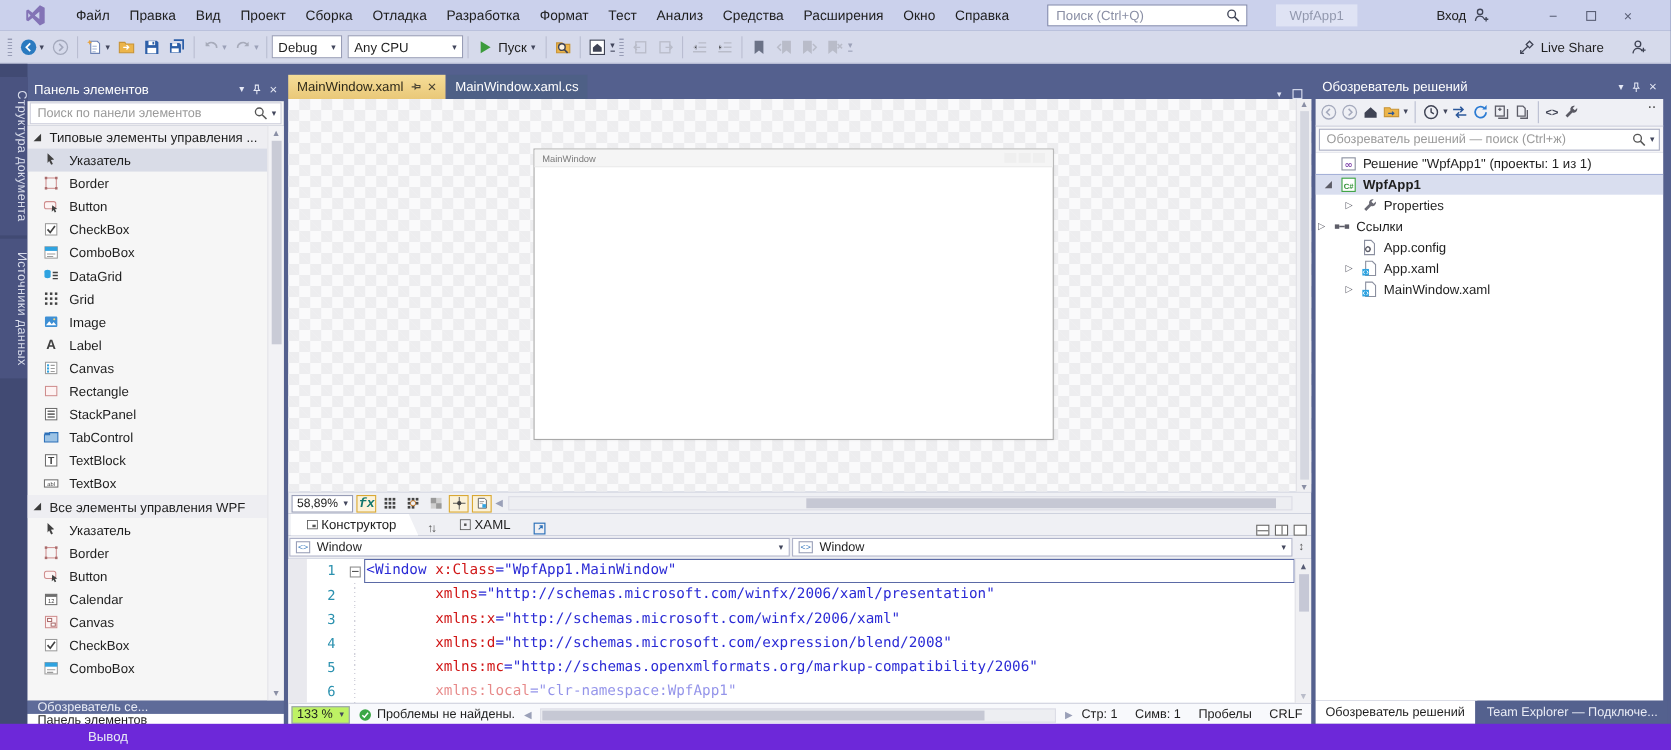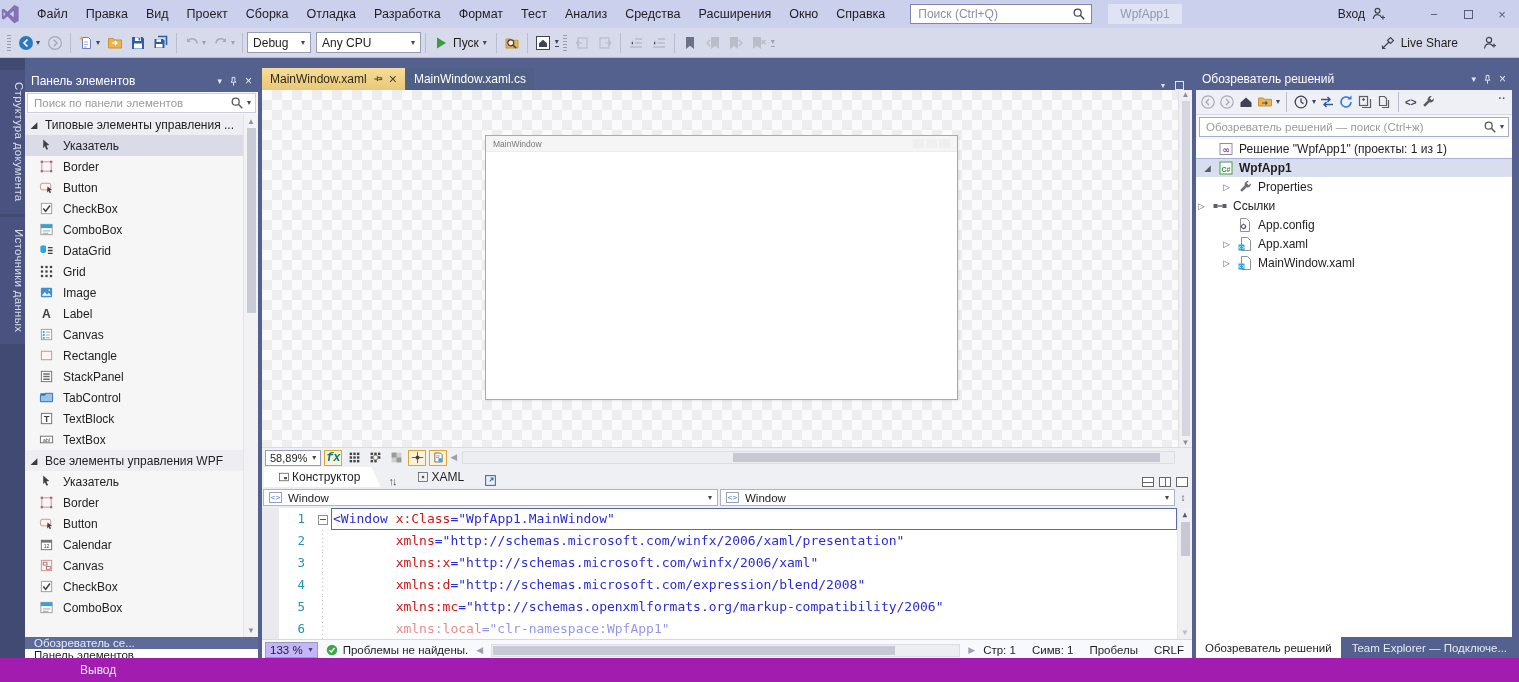--- a/index.html
+++ b/index.html
@@ -13,7 +13,7 @@
 
   
   #titlebar{position:absolute;top:0;left:0;right:0;height:28px;background:#CBD1EC;
-            display:flex;align-items:center;padding:0 0;gap:2px;}
+            display:flex;align-items:center;padding:0 22px;gap:12px;}
   .vs-logo{width:20px;height:20px;margin-right:6px;flex:none}
   #menubar{display:flex;align-items:center;height:100%;}
   .menu-item{padding:0 9px;height:100%;display:flex;align-items:center;font-size:12.5px;cursor:default;}

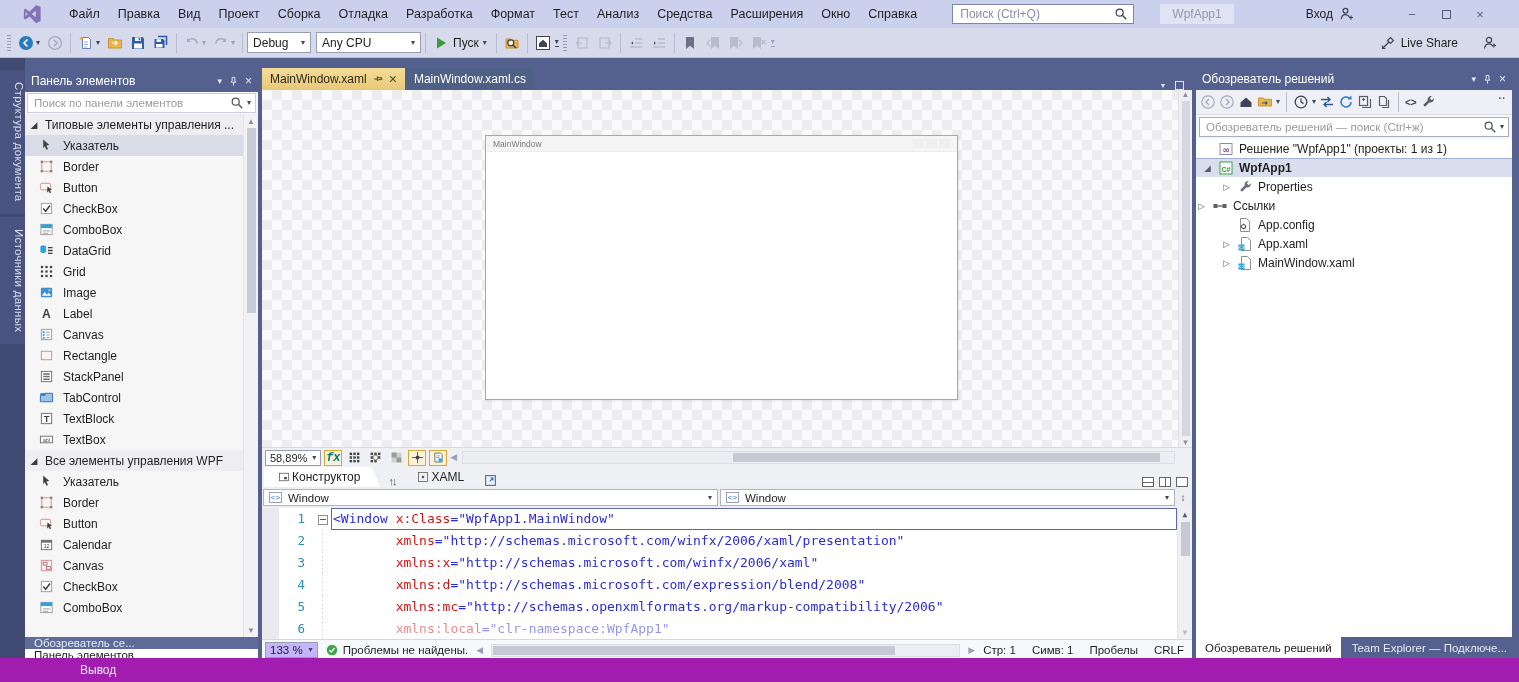--- a/index.html
+++ b/index.html
@@ -151,7 +151,7 @@
 
   .estatus{height:21px;background:#F8F9FC;border-top:1px solid #D5D7E2;display:flex;align-items:center;
            flex:none;font-size:11.5px;gap:8px;padding:0 8px 0 3px;}
-  .es-combo{height:16px;min-width:52px;background:#c4b5fd;border:1px solid #989DB6;display:flex;align-items:center;gap:6px;padding:0 4px;}
+  .es-combo{height:16px;min-width:52px;background:#bef264;border:1px solid #989DB6;display:flex;align-items:center;gap:6px;padding:0 4px;}
   .health{display:flex;align-items:center;gap:5px;}
   .es-scroll{flex:1;height:13px;background:#EDEEF2;border:1px solid #DCDDE6;position:relative;}
   .es-scroll .thumb{position:absolute;top:1px;bottom:1px;left:1px;width:86%;background:#C6C8D4;}

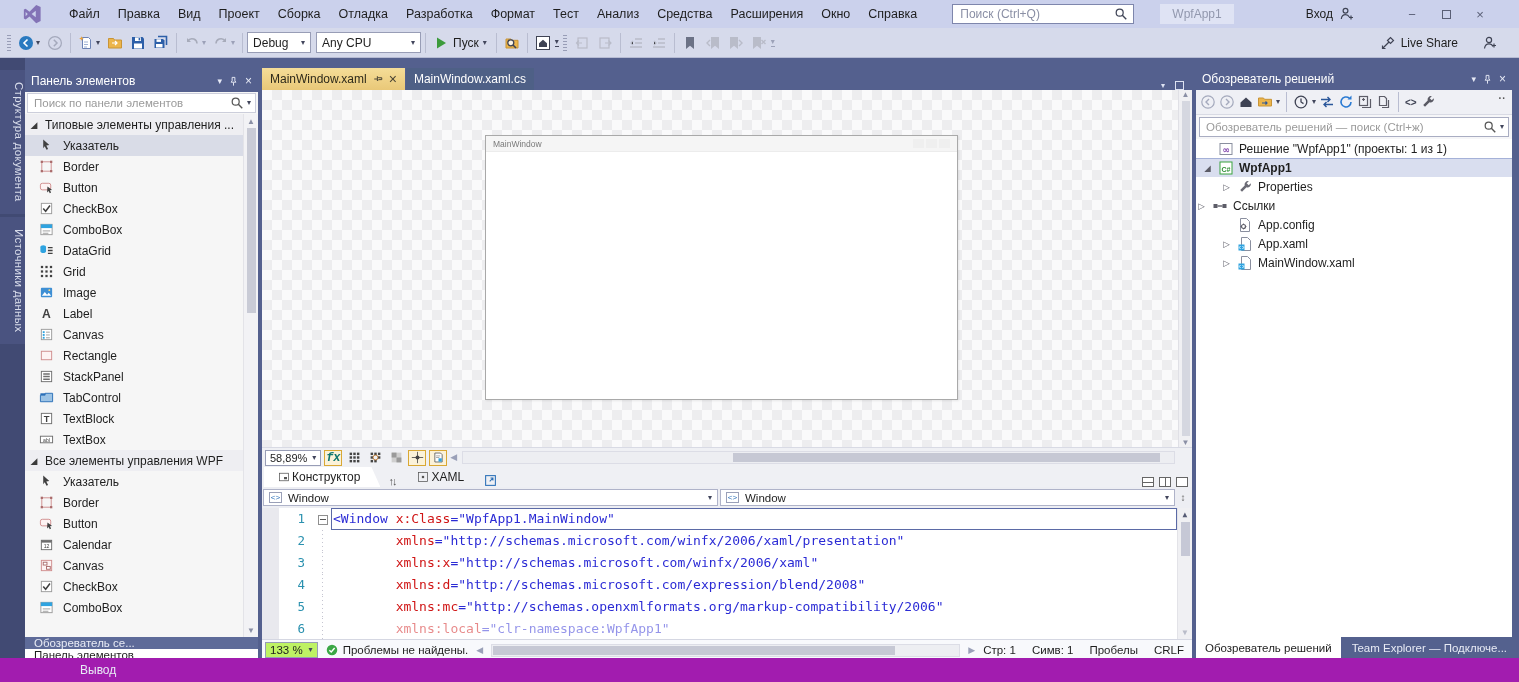--- a/index.html
+++ b/index.html
@@ -175,7 +175,7 @@
   #sln-tabs .dock-tab.inactive{background:#54618E;}
 
   
-  #bottombar{position:absolute;left:0;right:0;top:658px;height:24px;background:#a21caf;color:#E8EBF5;
+  #bottombar{position:absolute;left:0;right:0;top:658px;height:24px;background:#6d28d9;color:#E8EBF5;
              display:flex;align-items:center;padding-left:80px;font-size:12px;}
 </style>
 </head>

